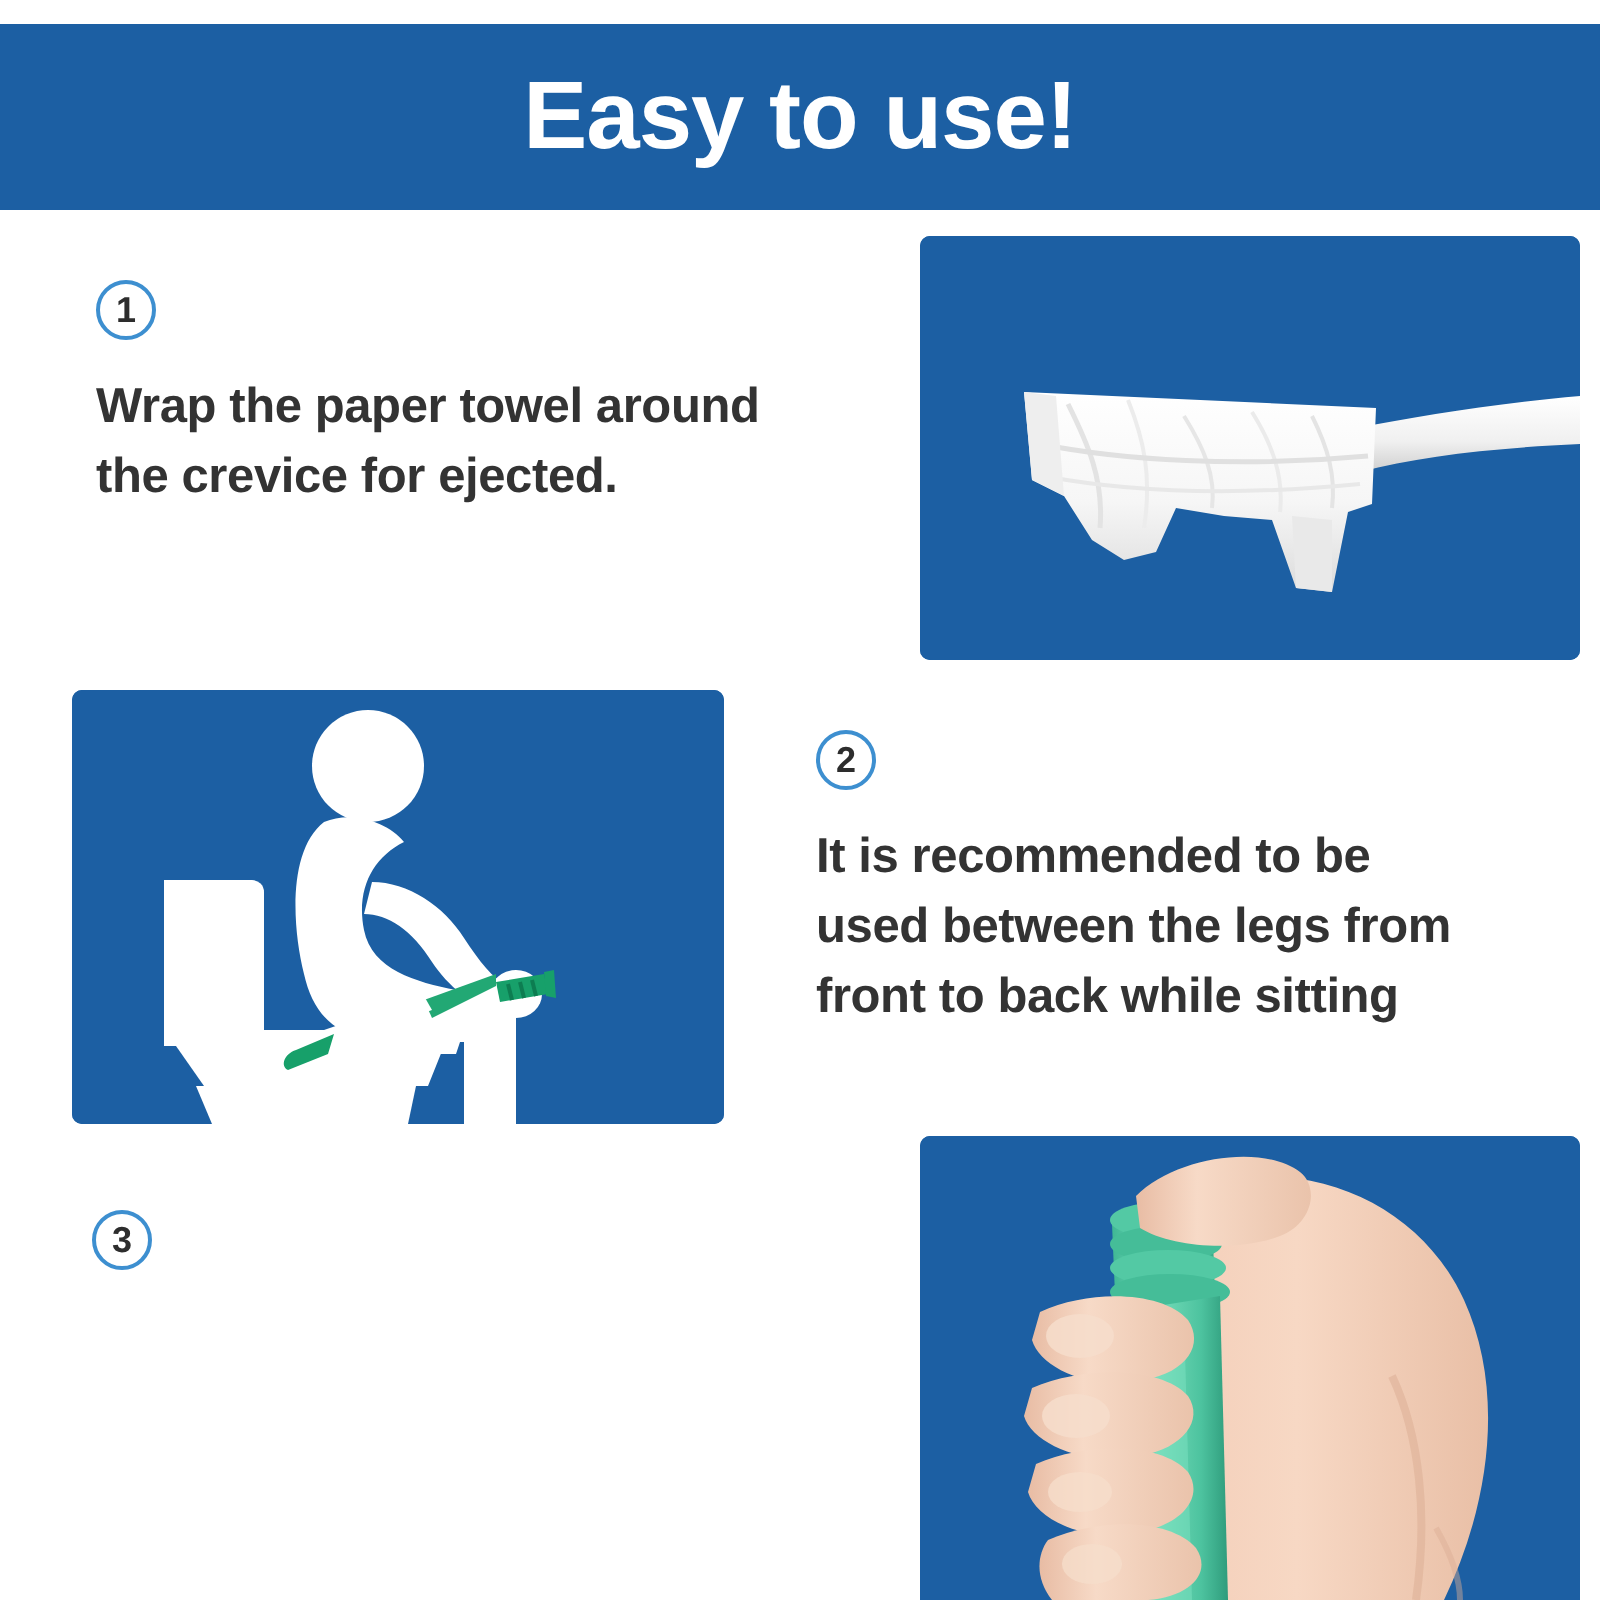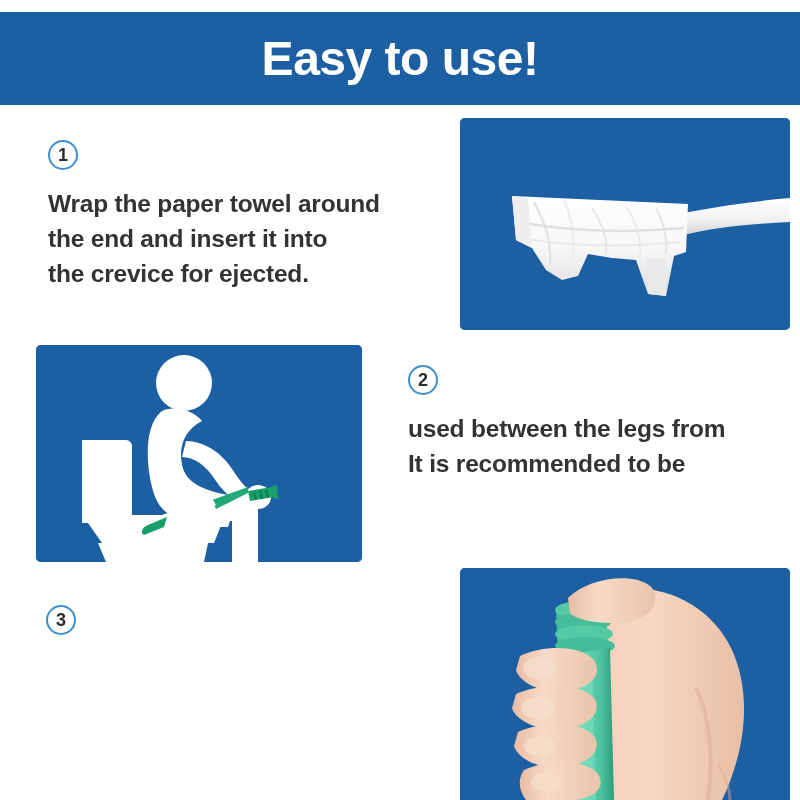--- a/index.html
+++ b/index.html
@@ -103,7 +103,6 @@
     <div class="badge">1</div>
     <div class="step-body">
       <div>Wrap the paper towel around</div>
-      <div>the end and insert it into</div>
       <div>the crevice for ejected.</div>
     </div>
   </div>

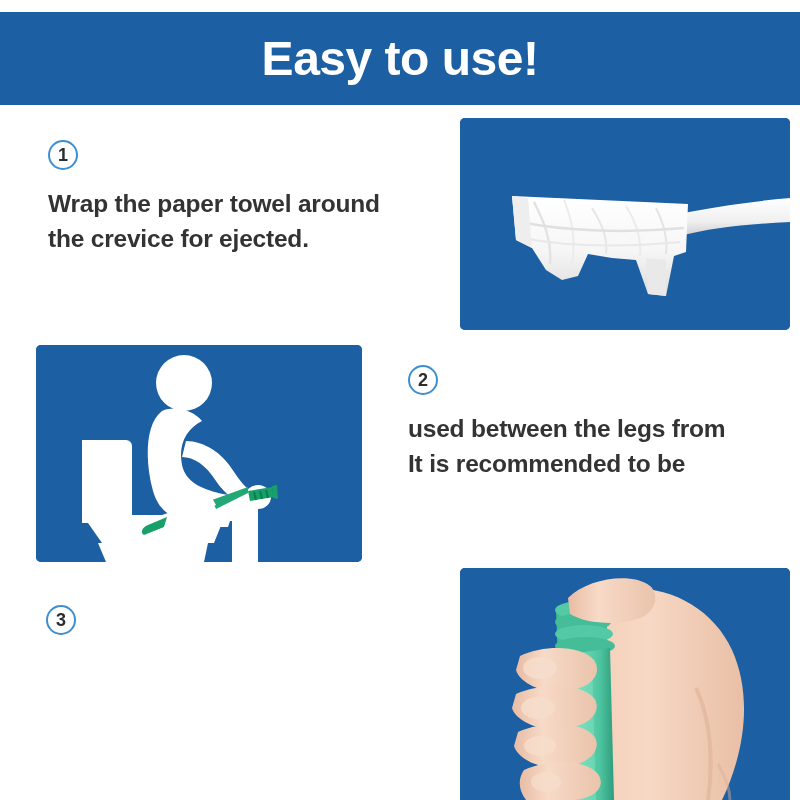--- a/index.html
+++ b/index.html
@@ -186,8 +186,8 @@
   <div class="step-text" id="step2-text">
     <div class="badge">2</div>
     <div class="step-body">
+      <div>It is recommended to be</div>
       <div>used between the legs from</div>
-      <div>It is recommended to be</div>
     </div>
   </div>
 

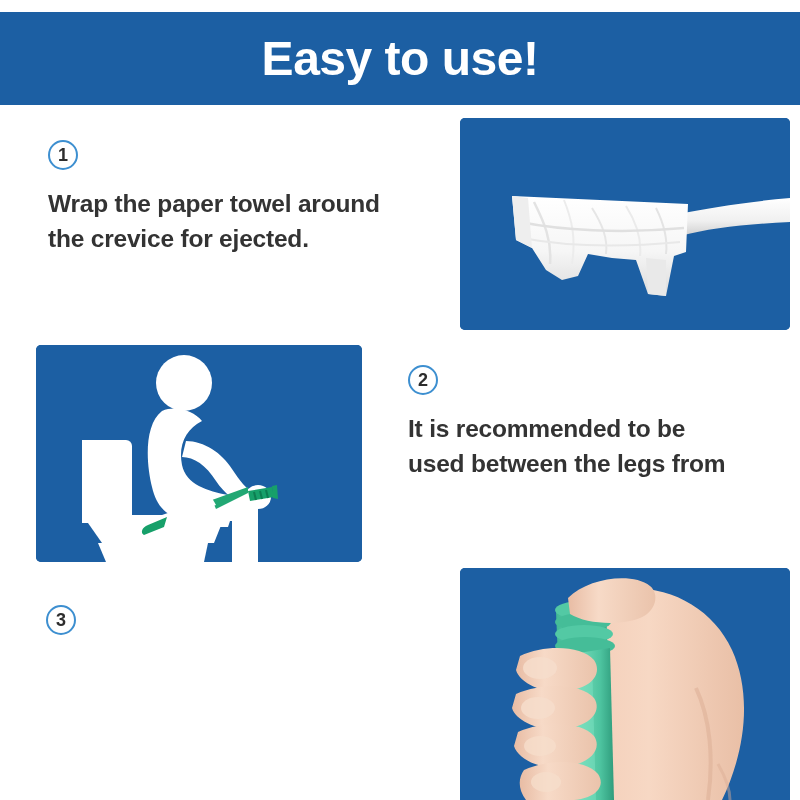--- a/index.html
+++ b/index.html
@@ -188,6 +188,7 @@
     <div class="step-body">
       <div>It is recommended to be</div>
       <div>used between the legs from</div>
+      <div>front to back while sitting</div>
     </div>
   </div>
 

